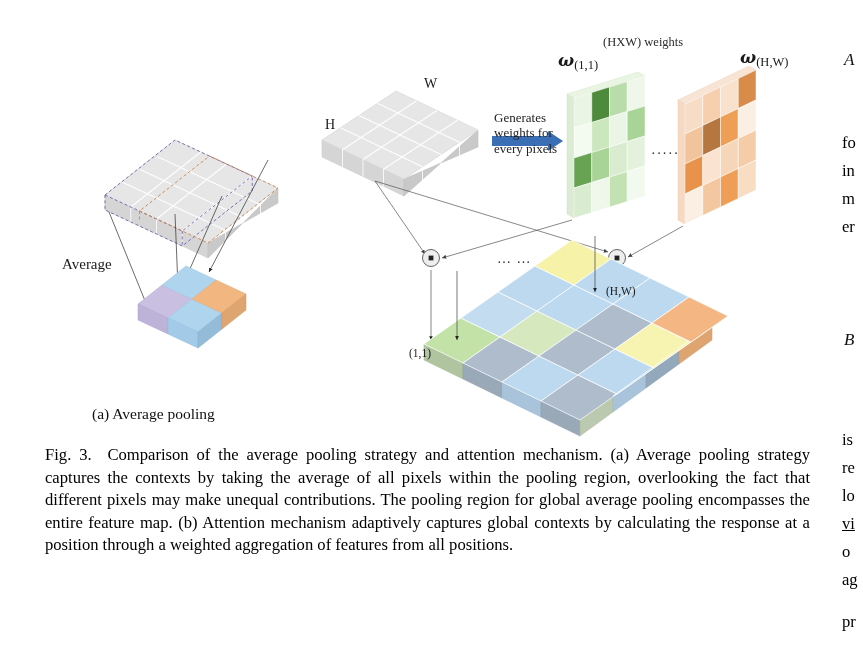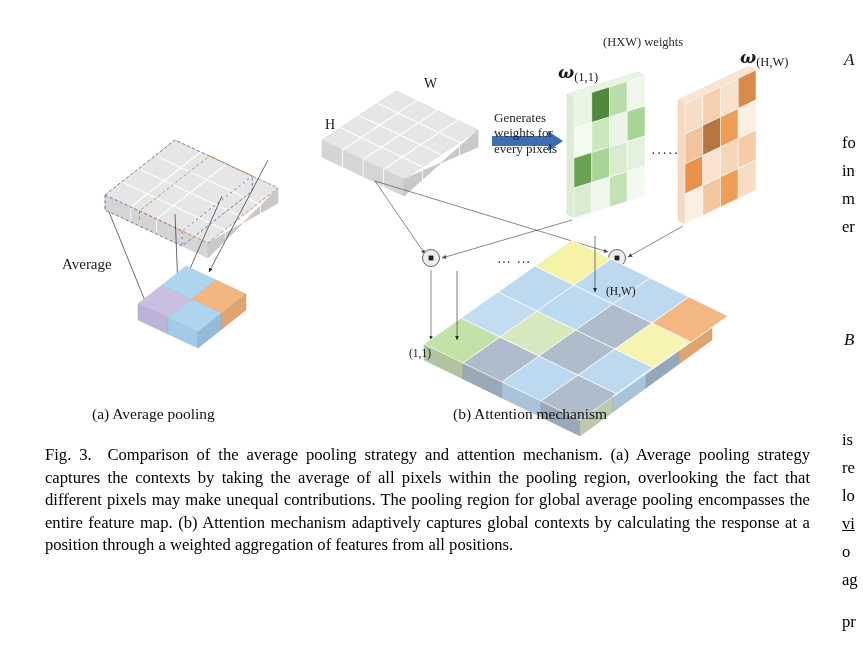--- a/index.html
+++ b/index.html
@@ -58,7 +58,7 @@
     white-space: normal;
     color: #222;
   }
-  #label-omega-1 { left: 558px; top: 64px; font-size: 15px; }
+  #label-omega-1 { left: 558px; top: 52px; font-size: 15px; }
   #label-omega-2 { left: 740px; top: 49px; font-size: 15px; }
   .omega {
     font-weight: bold;

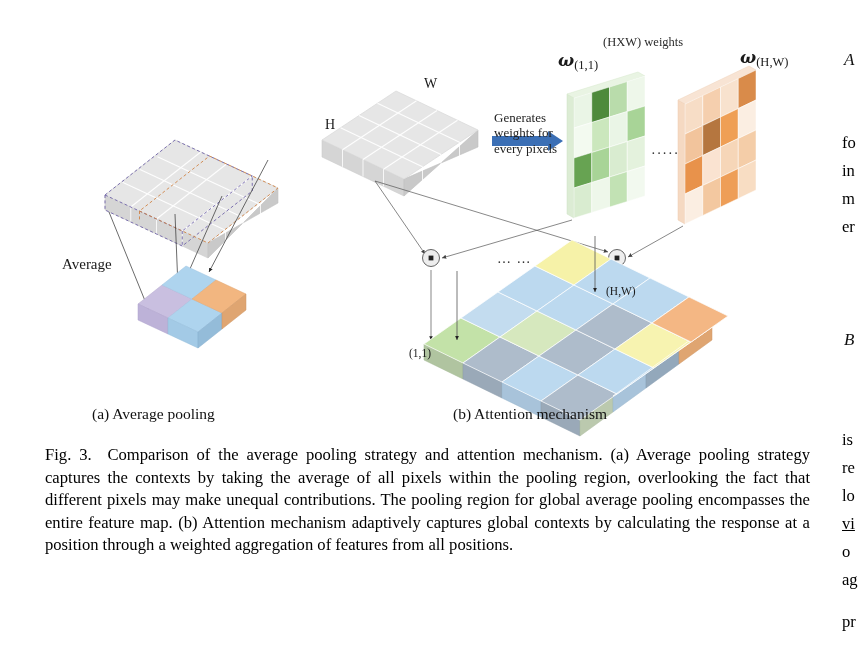--- a/index.html
+++ b/index.html
@@ -397,7 +397,6 @@
   </div>
 
   <div class="subcaption" id="caption-a">(a) Average pooling</div>
-  <div class="subcaption" id="caption-b">(b) Attention mechanism</div>
 
   <div id="caption-block">
     <span>Fig. 3.</span>&nbsp;&nbsp;<span>Comparison of the average pooling strategy and attention mechanism.</span>

